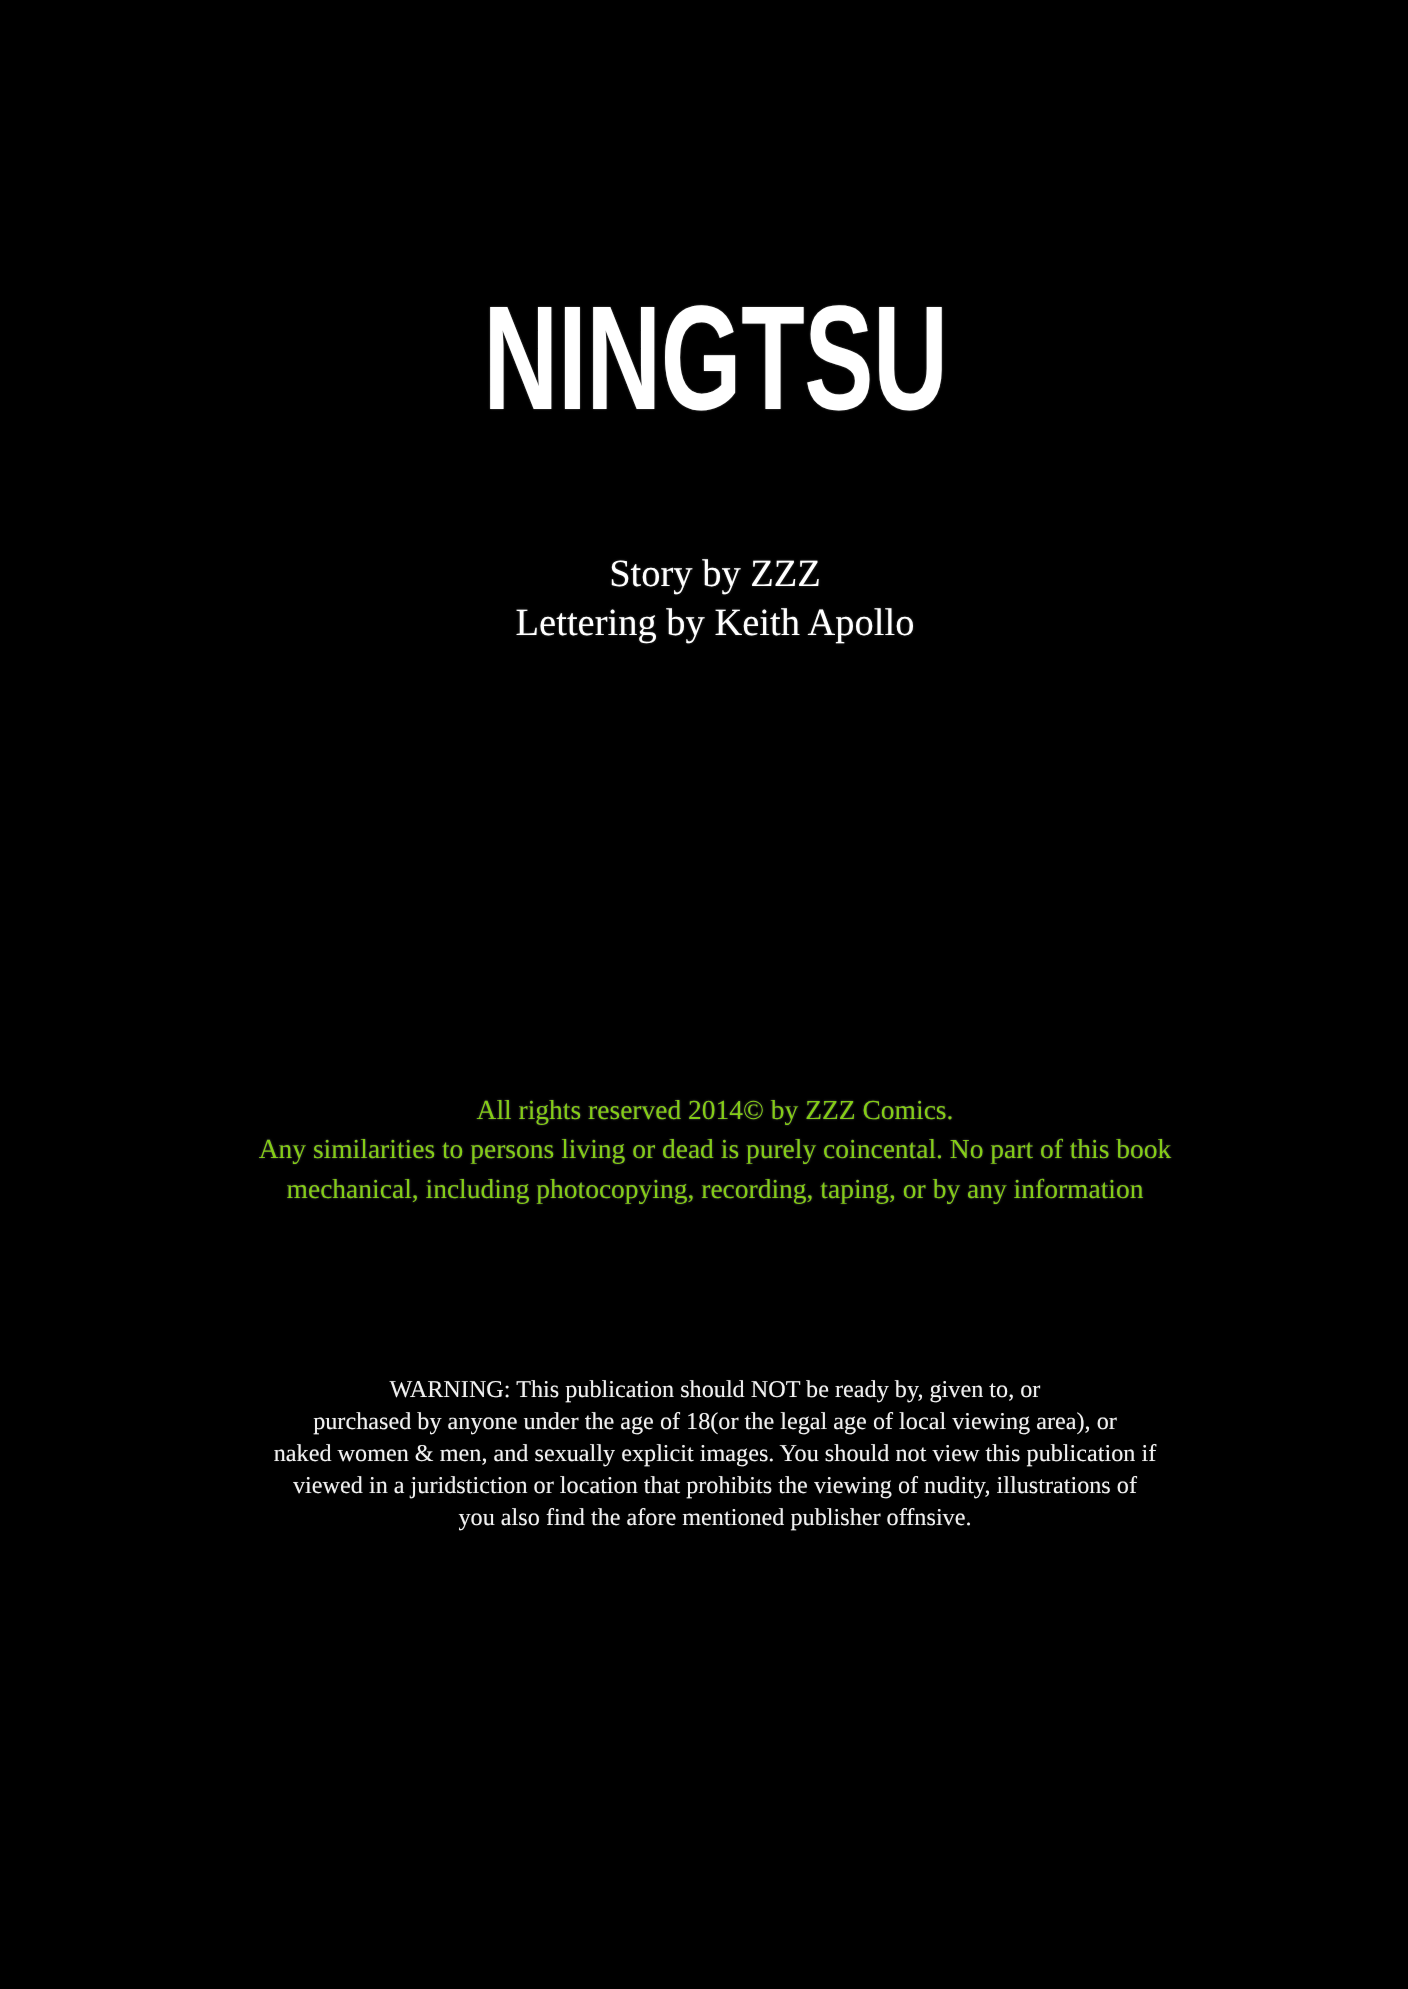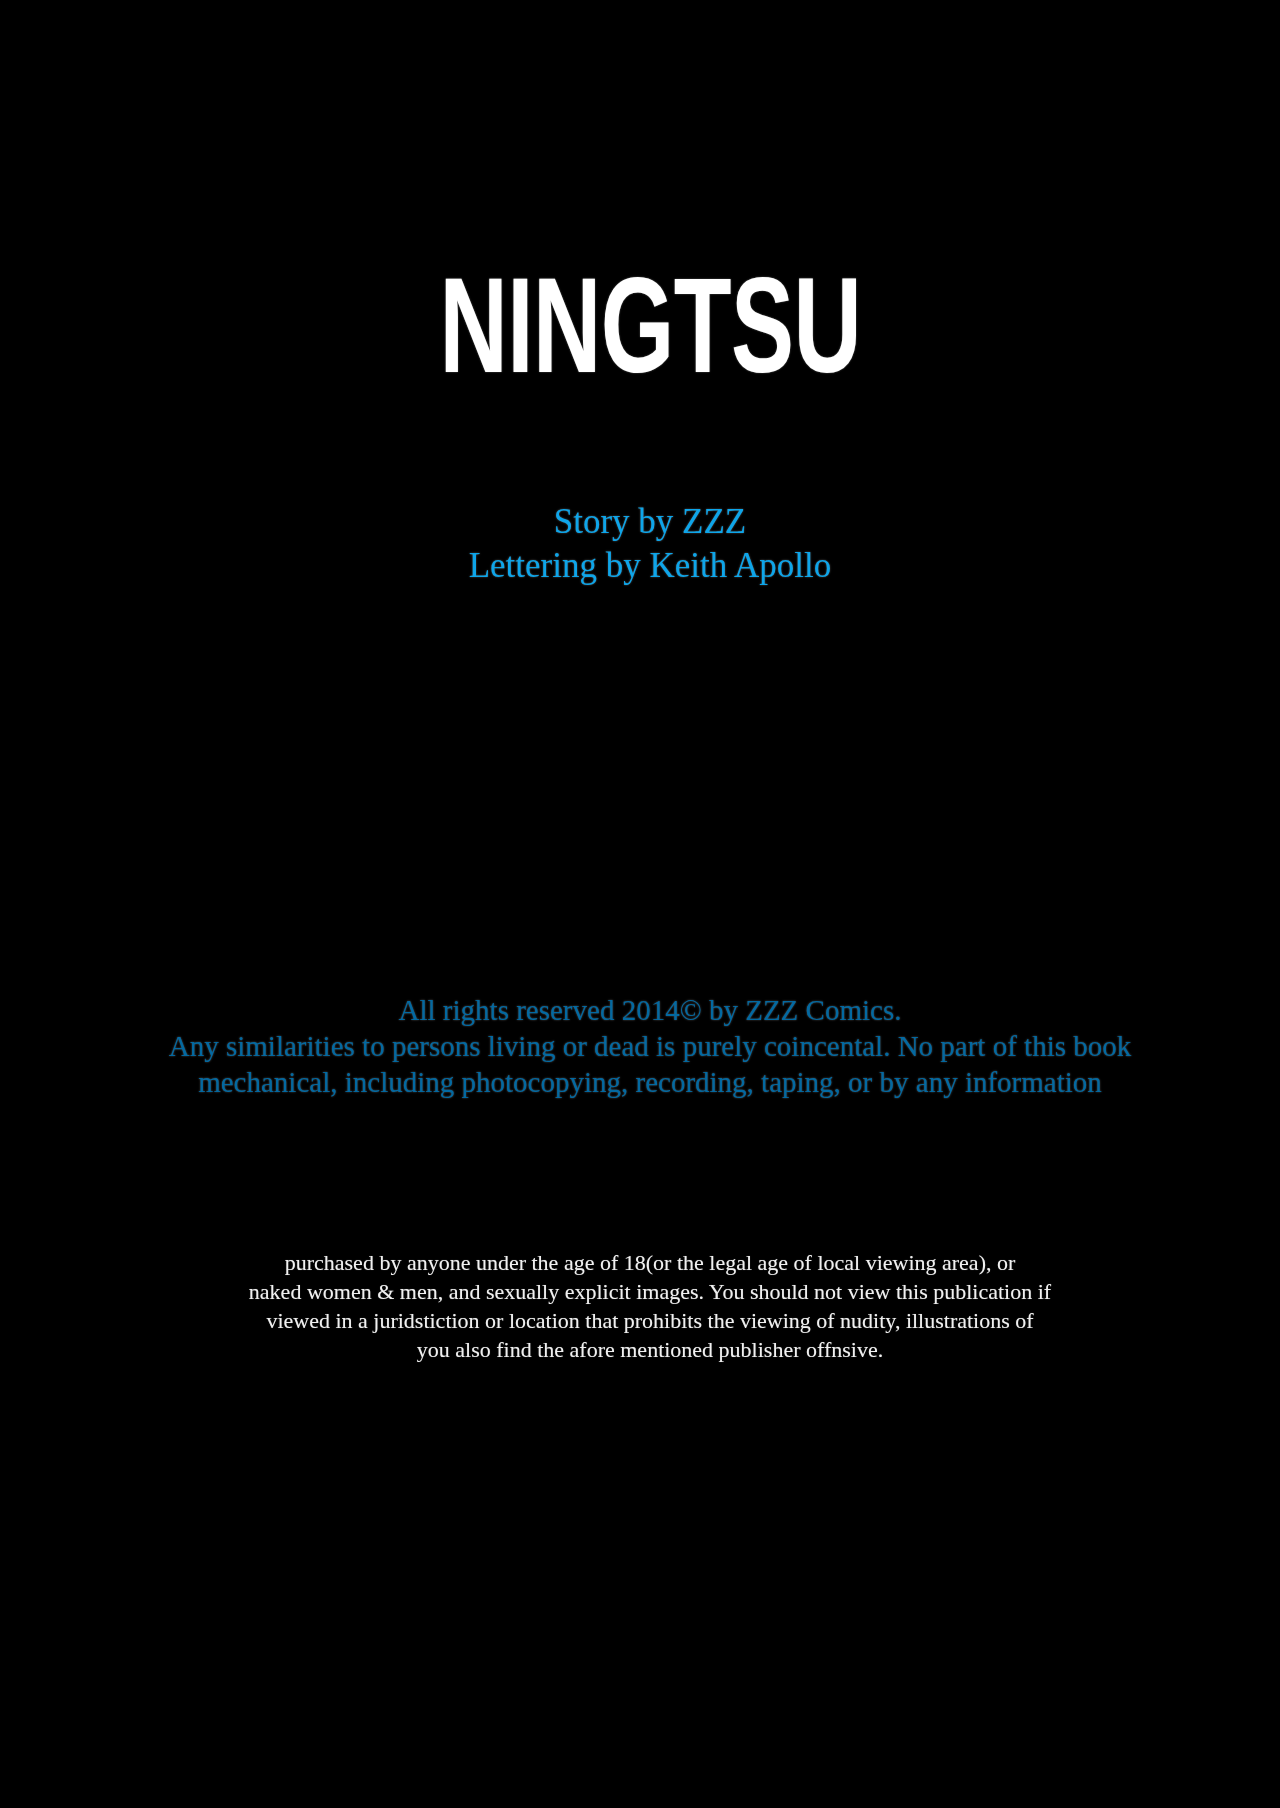--- a/index.html
+++ b/index.html
@@ -42,7 +42,7 @@
     top: 500px;
     font-size: 35px;
     line-height: 44px;
-    color: #0ea5e9;
+    color: #ffffff;
     text-shadow: 0 0 2px rgba(255,255,255,0.35);
   }
   .copyright-block {

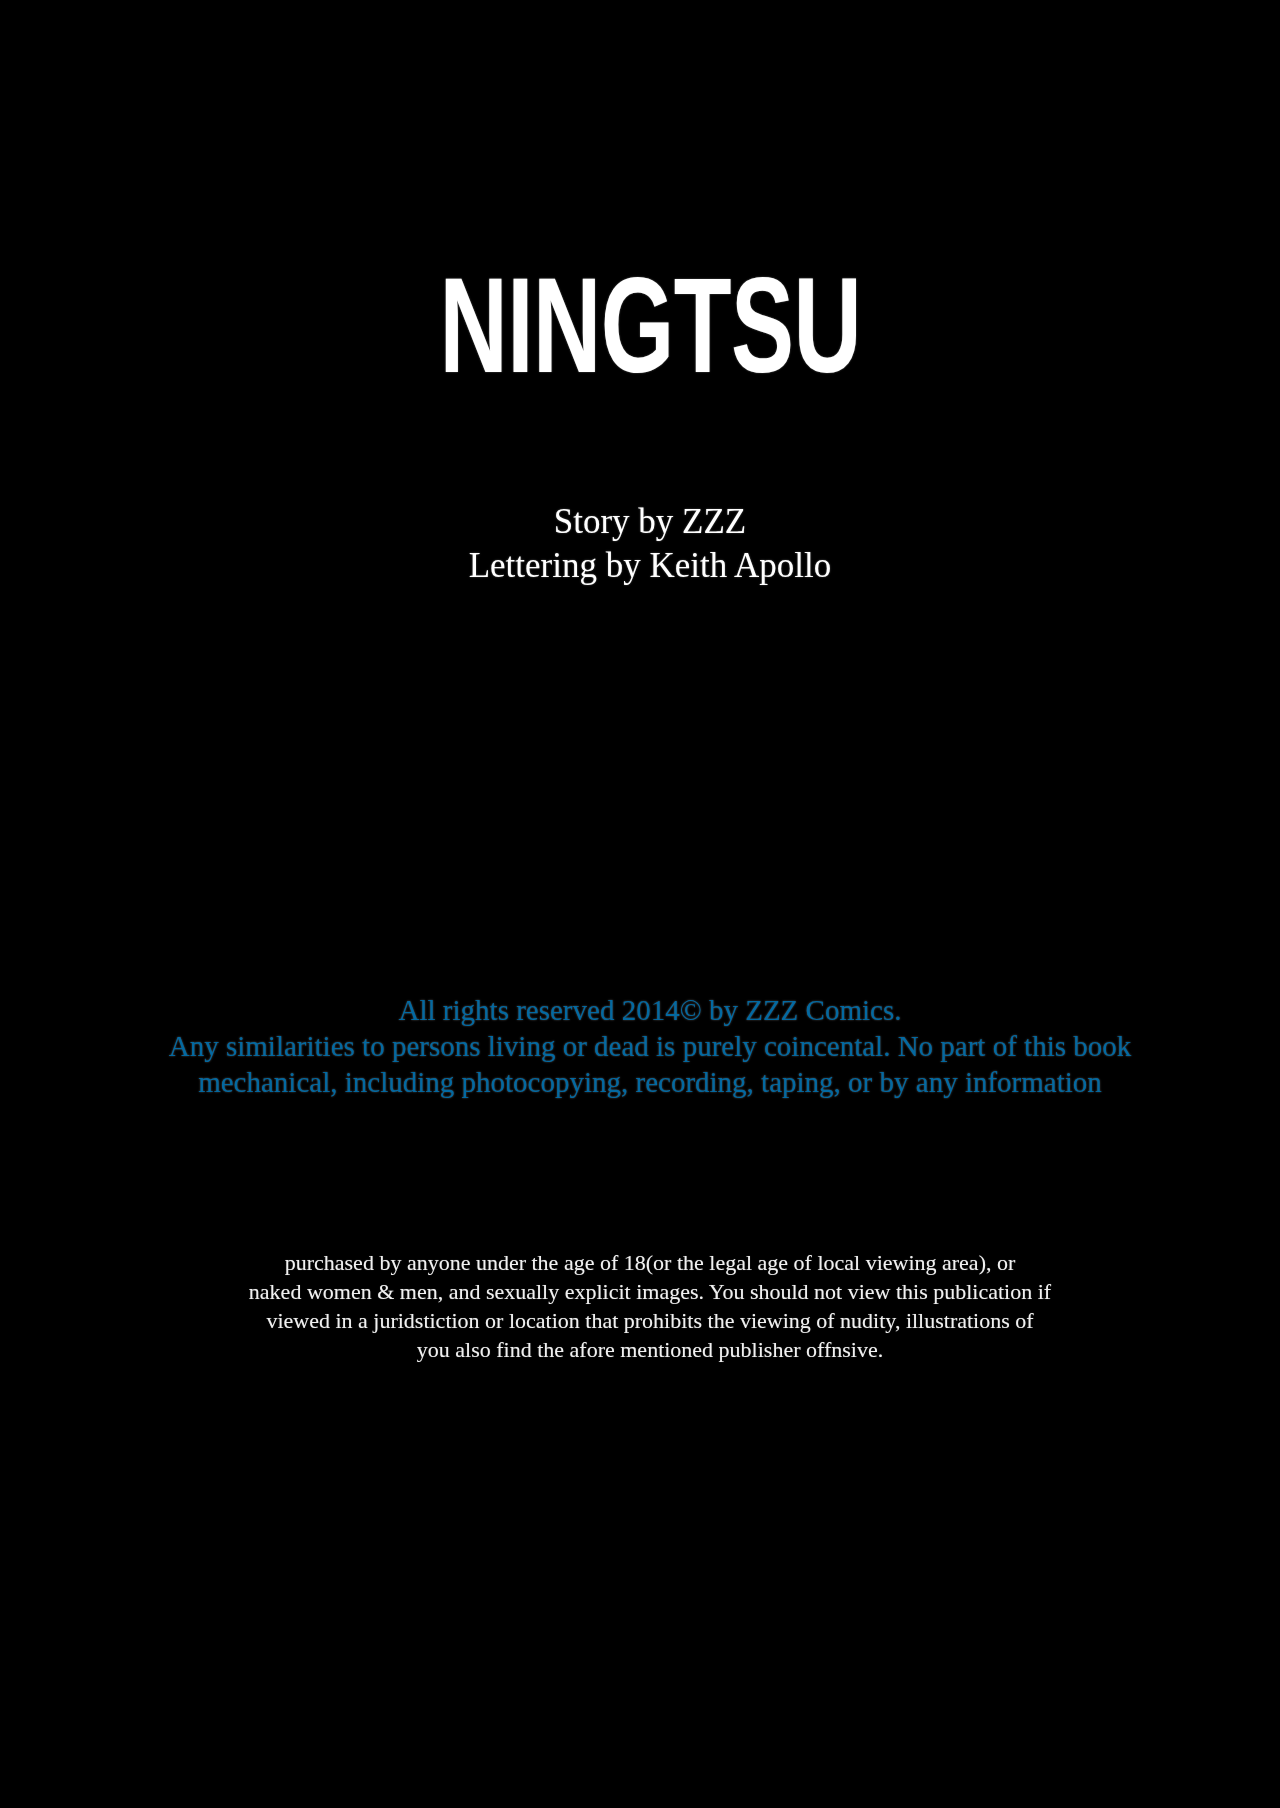--- a/index.html
+++ b/index.html
@@ -47,9 +47,9 @@
   }
   .copyright-block {
     top: 992px;
-    font-size: 29px;
+    font-size: 25px;
     line-height: 36px;
-    color: #0369a1;
+    color: #84cc16;
     text-shadow: 0 0 2px rgba(255,255,255,0.35);
   }
   .warning-block {

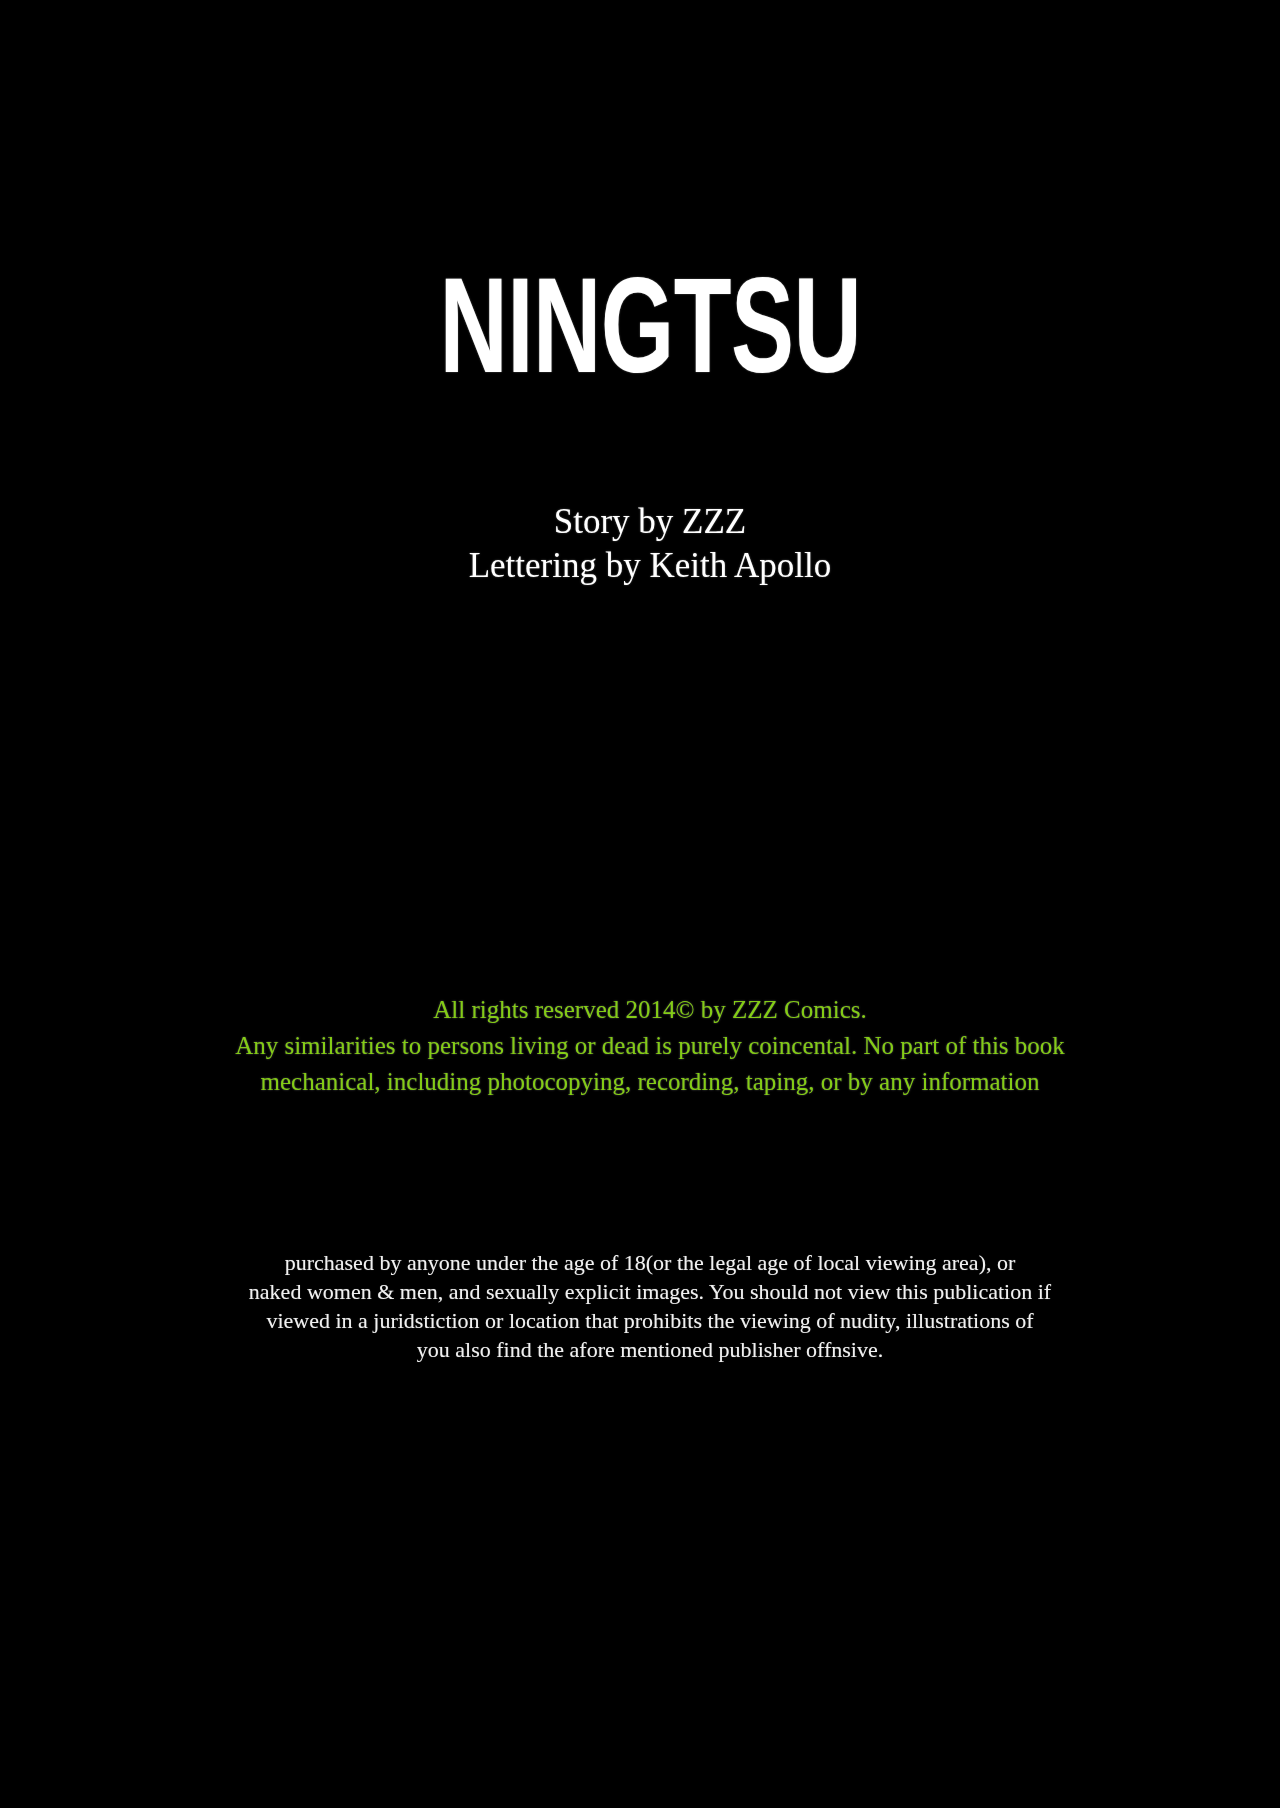--- a/index.html
+++ b/index.html
@@ -82,6 +82,7 @@
   </div>
 
   <div class="col warning-block">
+    <div class="line">WARNING: This publication should NOT be ready by, given to, or</div>
     <div class="line">purchased by anyone under the age of 18(or the legal age of local viewing area), or</div>
     <div class="line">naked women &amp; men, and sexually explicit images. You should not view this publication if</div>
     <div class="line">viewed in a juridstiction or location that prohibits the viewing of nudity, illustrations of</div>

